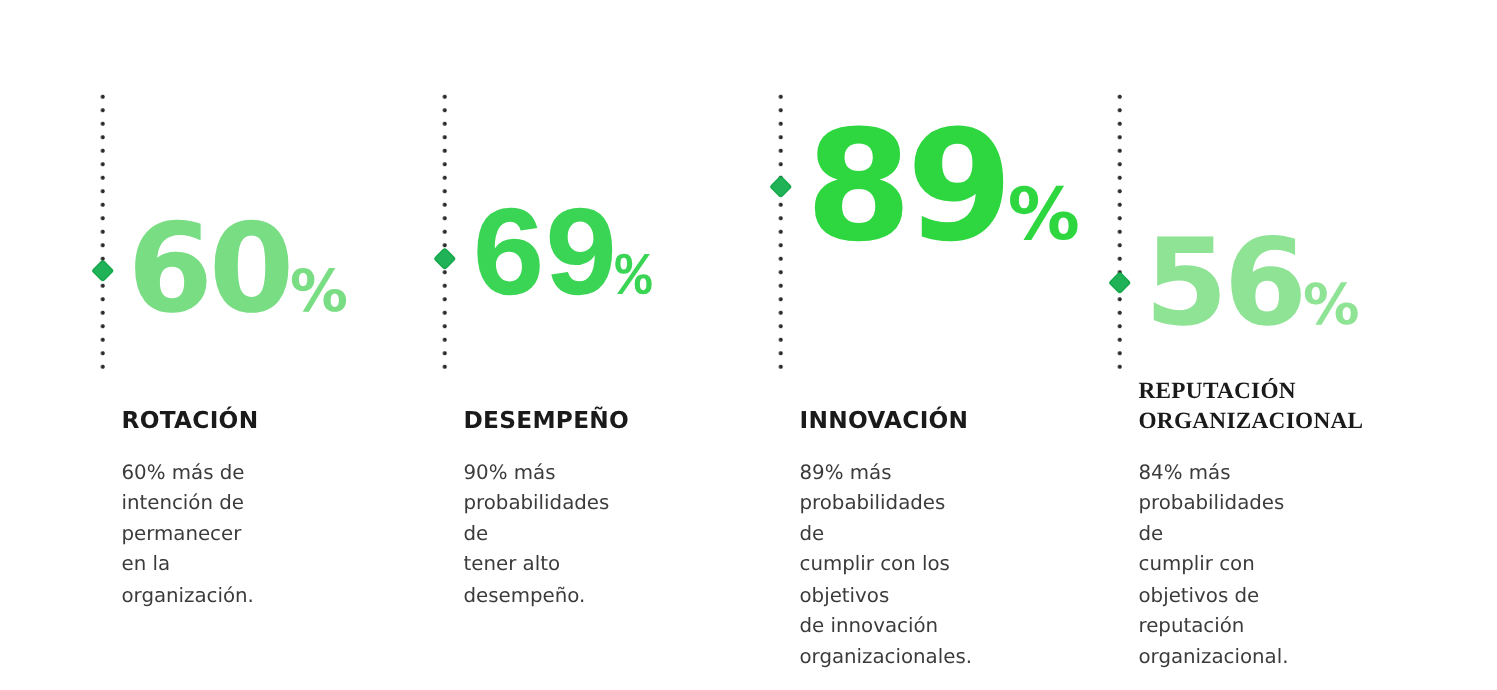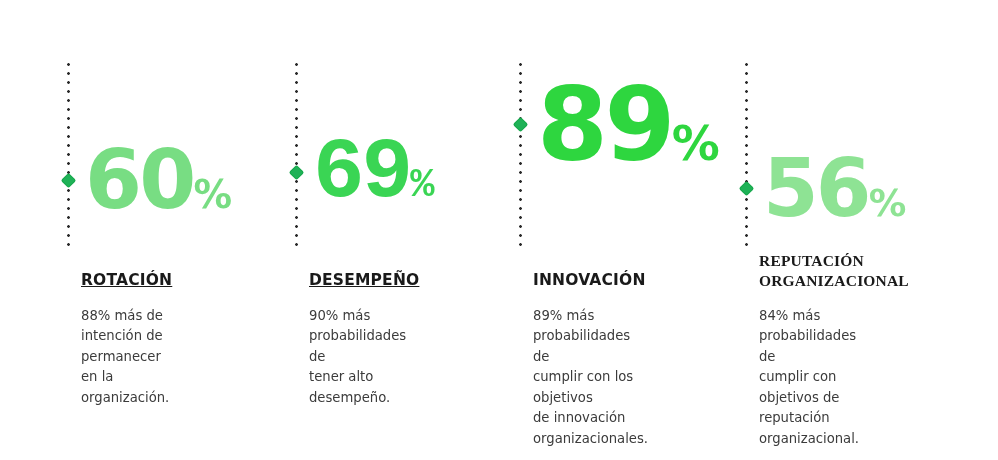--- a/index.html
+++ b/index.html
@@ -115,7 +115,7 @@
     <div class="stat" style="top:139px; font-size:82px; color:#78dd83;">
       <span>60</span><span class="pct">%</span>
     </div>
-    <div class="heading" style="top:270px;text-decoration:underline;">ROTACIÓN</div>
+    <div class="heading" style="top:270px;">ROTACIÓN</div>
     <div class="body-copy" style="top:306px;">88% más de intención de
 permanecer en la
 organización.</div>

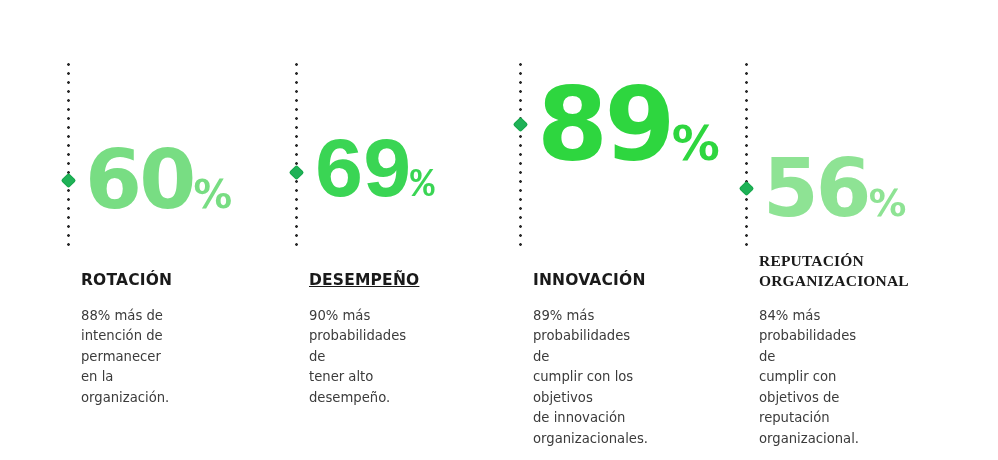--- a/index.html
+++ b/index.html
@@ -127,7 +127,7 @@
     <div class="stat" style="top:130px; font-size:86px; color:#3ad554;font-family:Liberation Mono, monospace;">
       <span>69</span><span class="pct">%</span>
     </div>
-    <div class="heading" style="top:270px;text-decoration:underline;">DESEMPEÑO</div>
+    <div class="heading" style="top:270px;">DESEMPEÑO</div>
     <div class="body-copy" style="top:306px;">90% más probabilidades de
 tener alto desempeño.</div>
   </div>

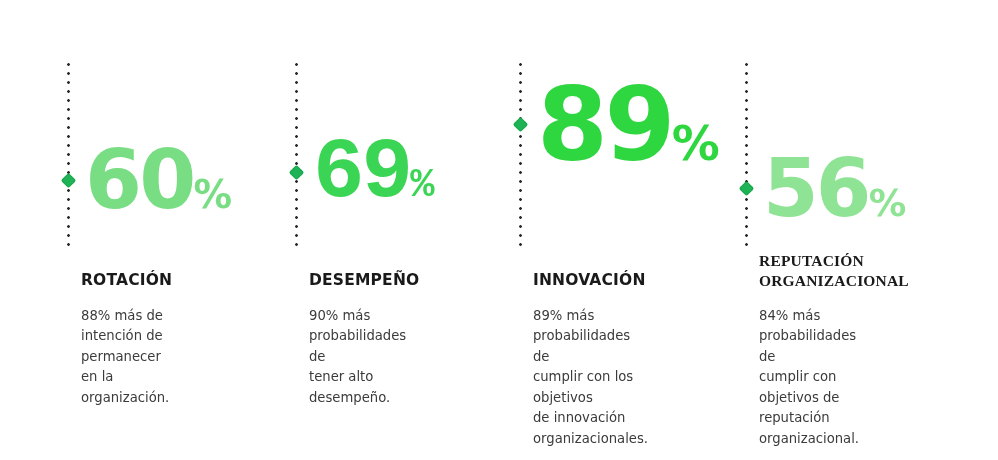--- a/index.html
+++ b/index.html
@@ -116,7 +116,7 @@
       <span>60</span><span class="pct">%</span>
     </div>
     <div class="heading" style="top:270px;">ROTACIÓN</div>
-    <div class="body-copy" style="top:306px;">88% más de intención de
+    <div class="body-copy" style="top:306px;">60% más de intención de
 permanecer en la
 organización.</div>
   </div>

